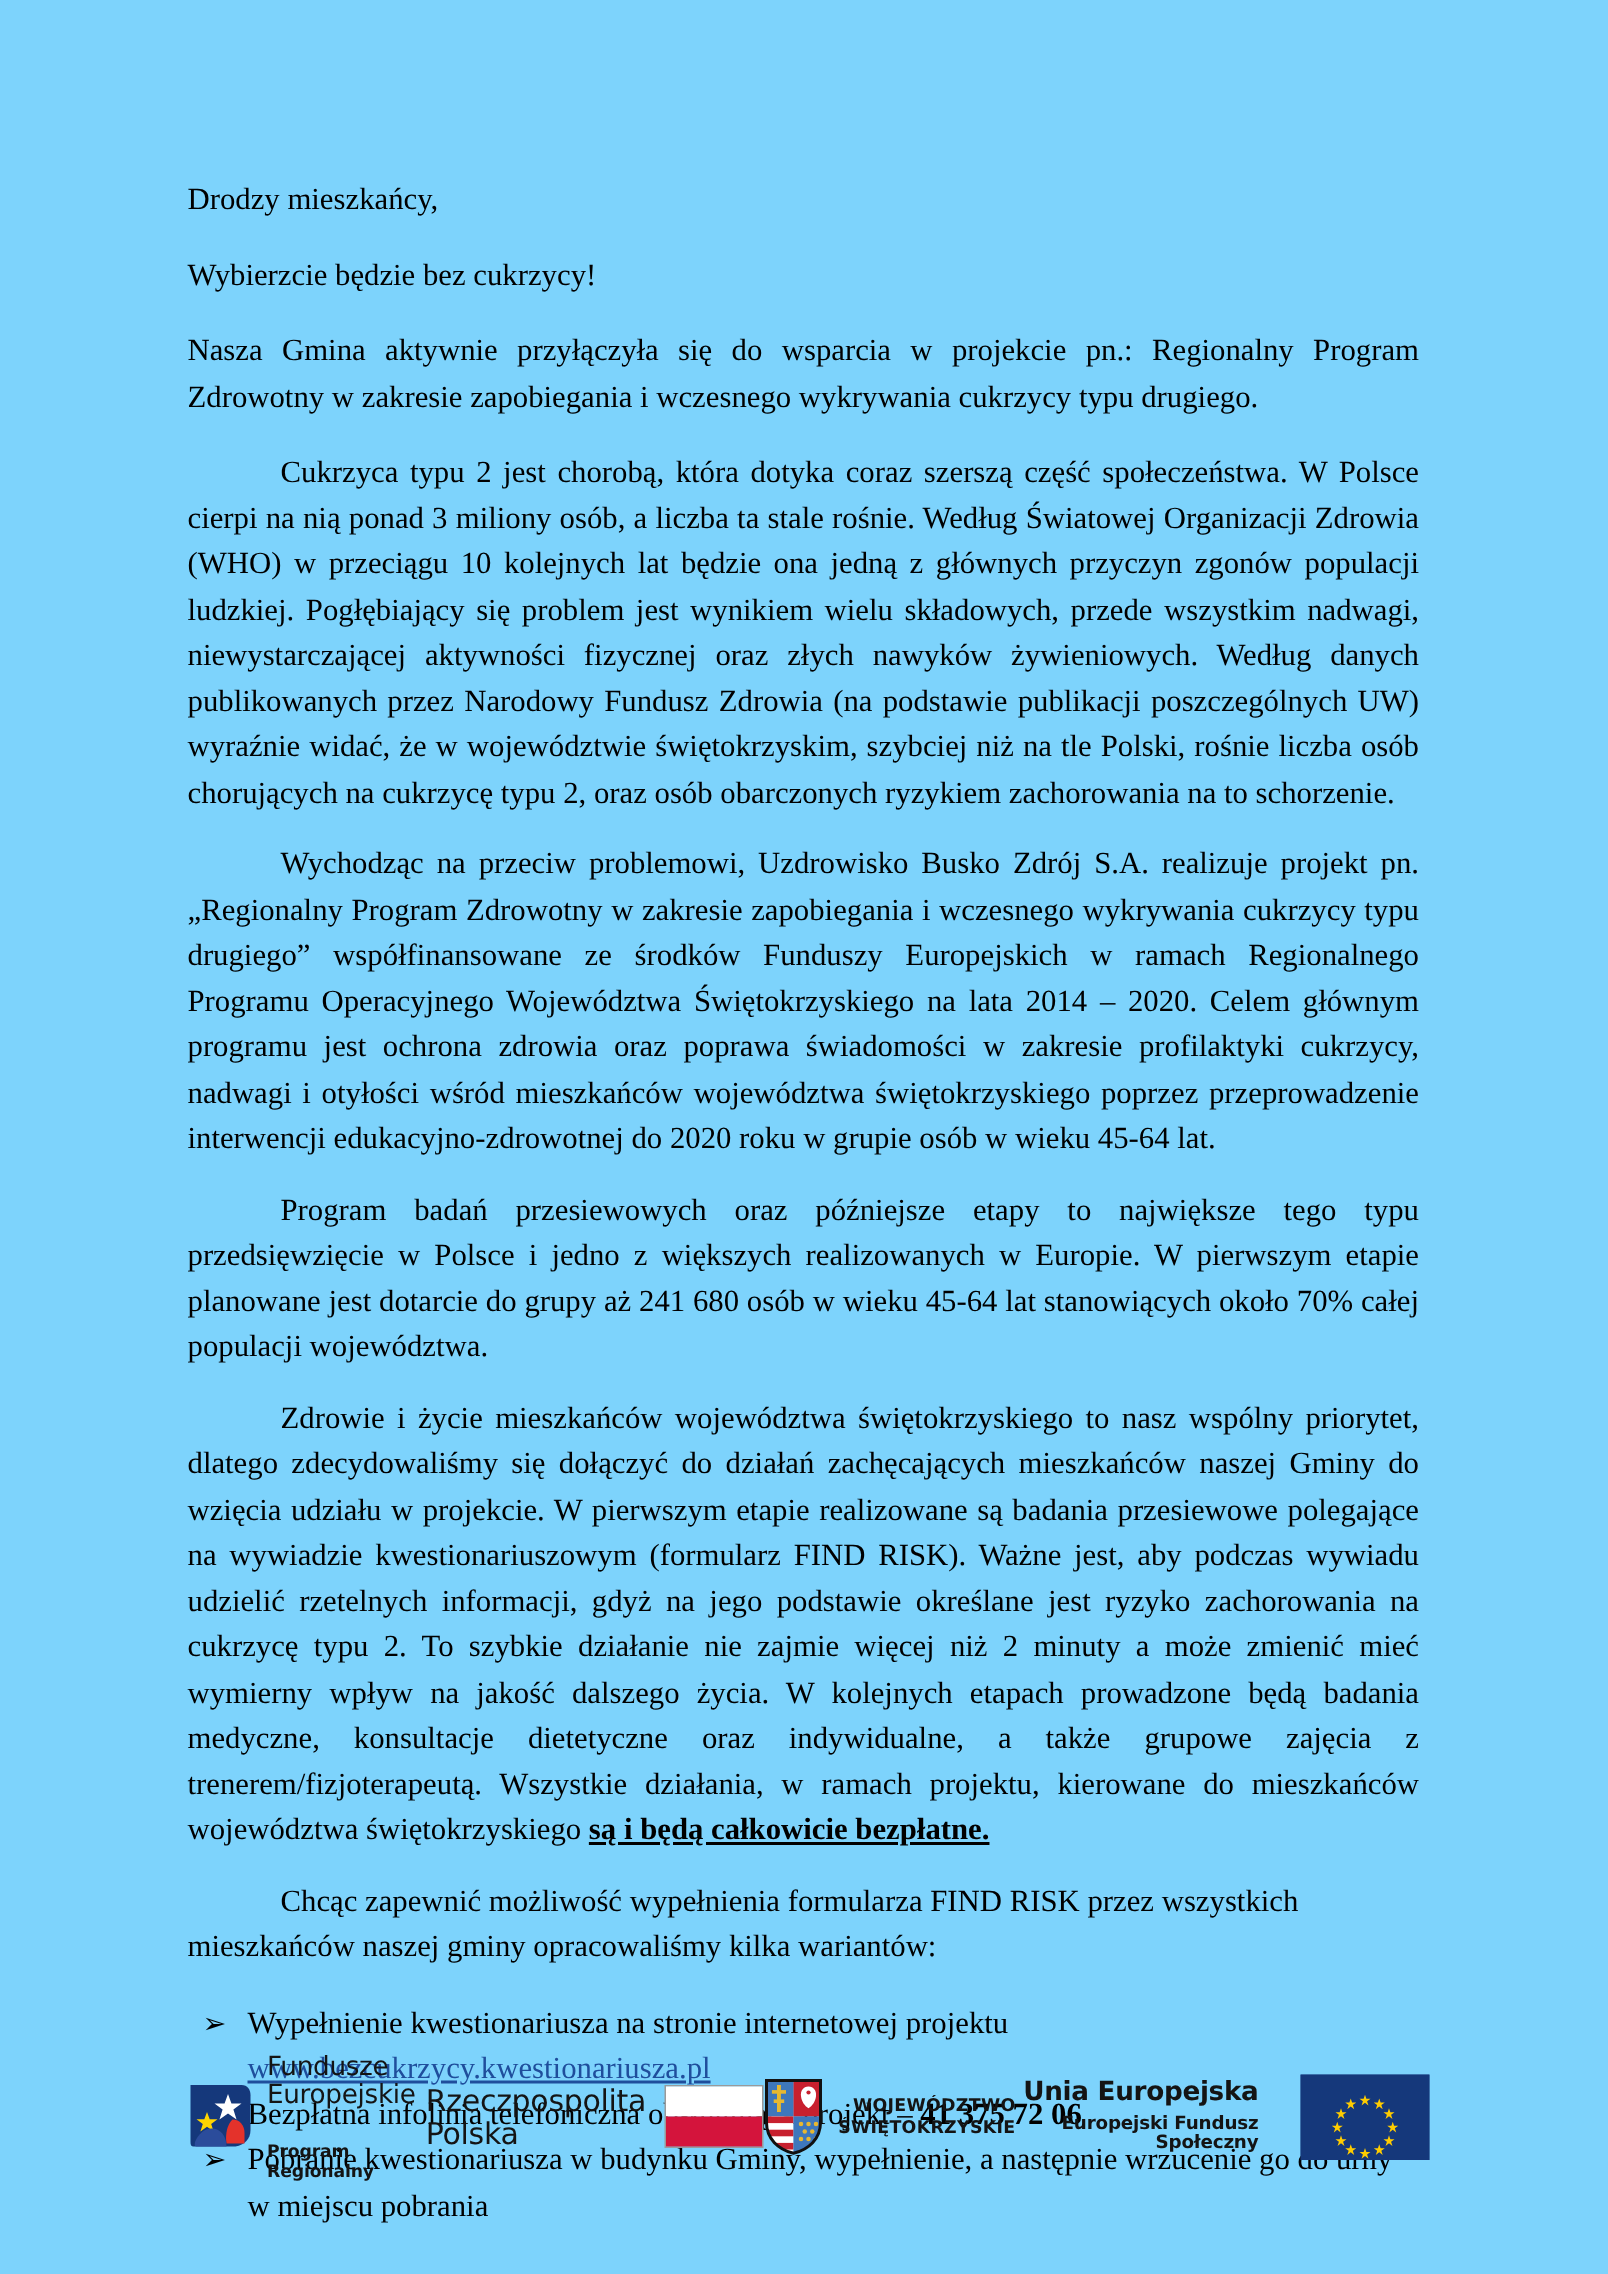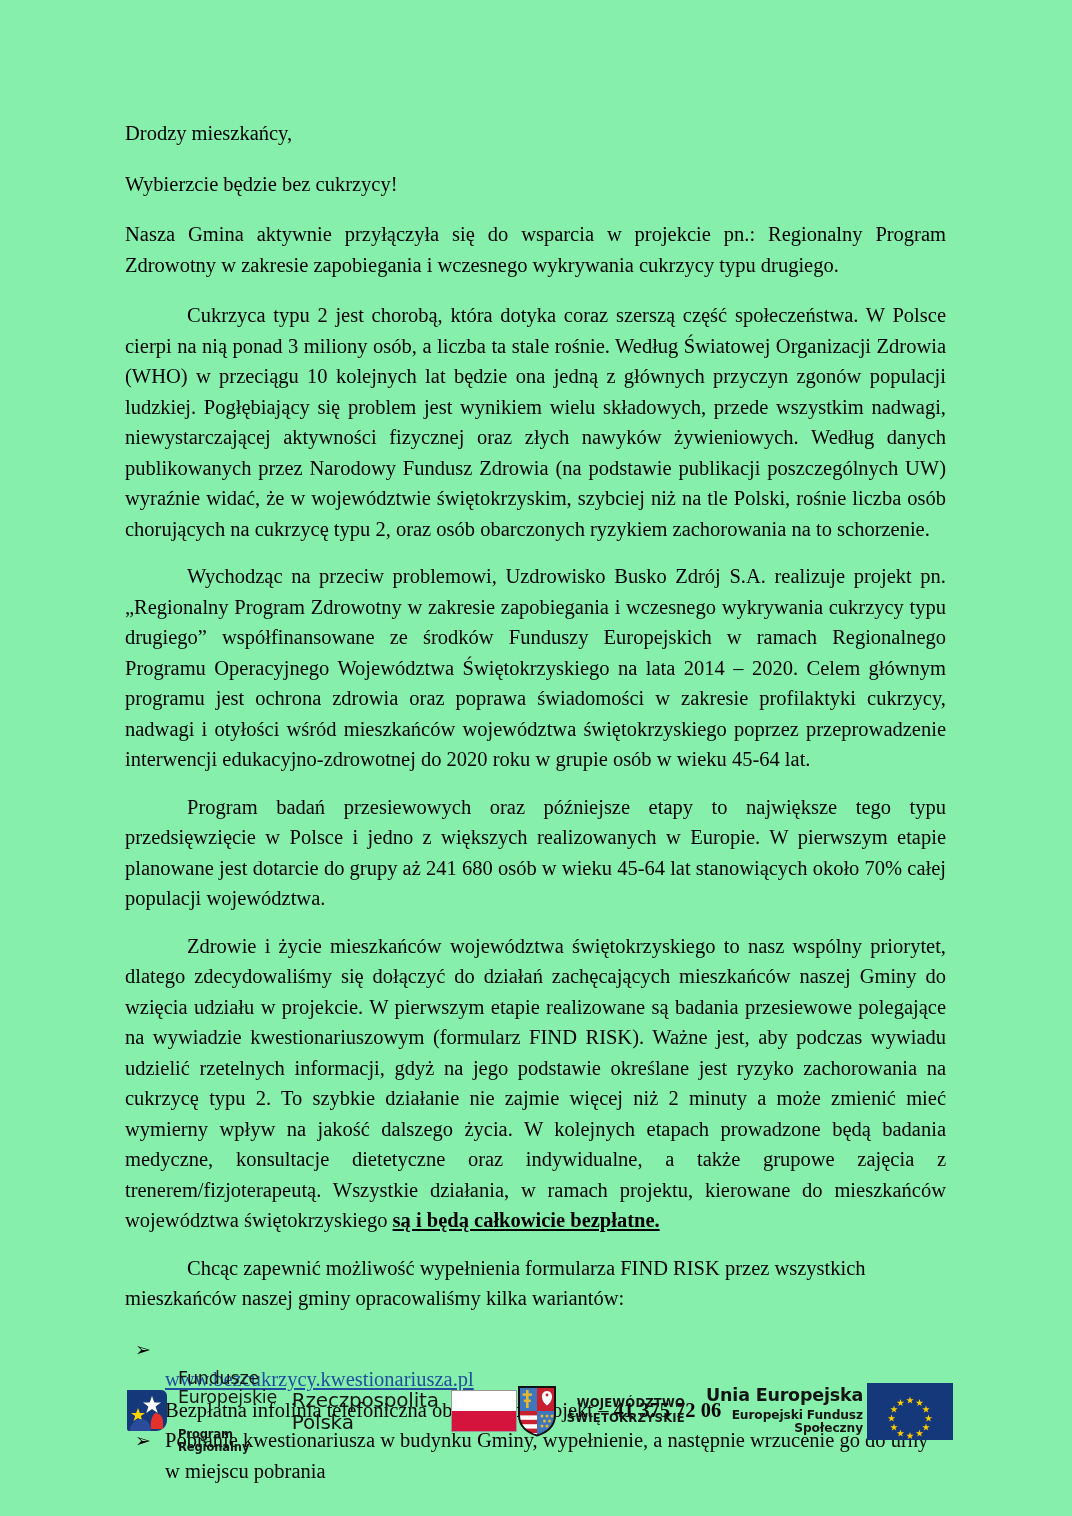--- a/index.html
+++ b/index.html
@@ -20,7 +20,7 @@
     left: 0; top: 0;
     width: 1072px;
     height: 1516px;
-    background: #86efac;
+    background: #7dd3fc;
   }
   .content {
     position: absolute;

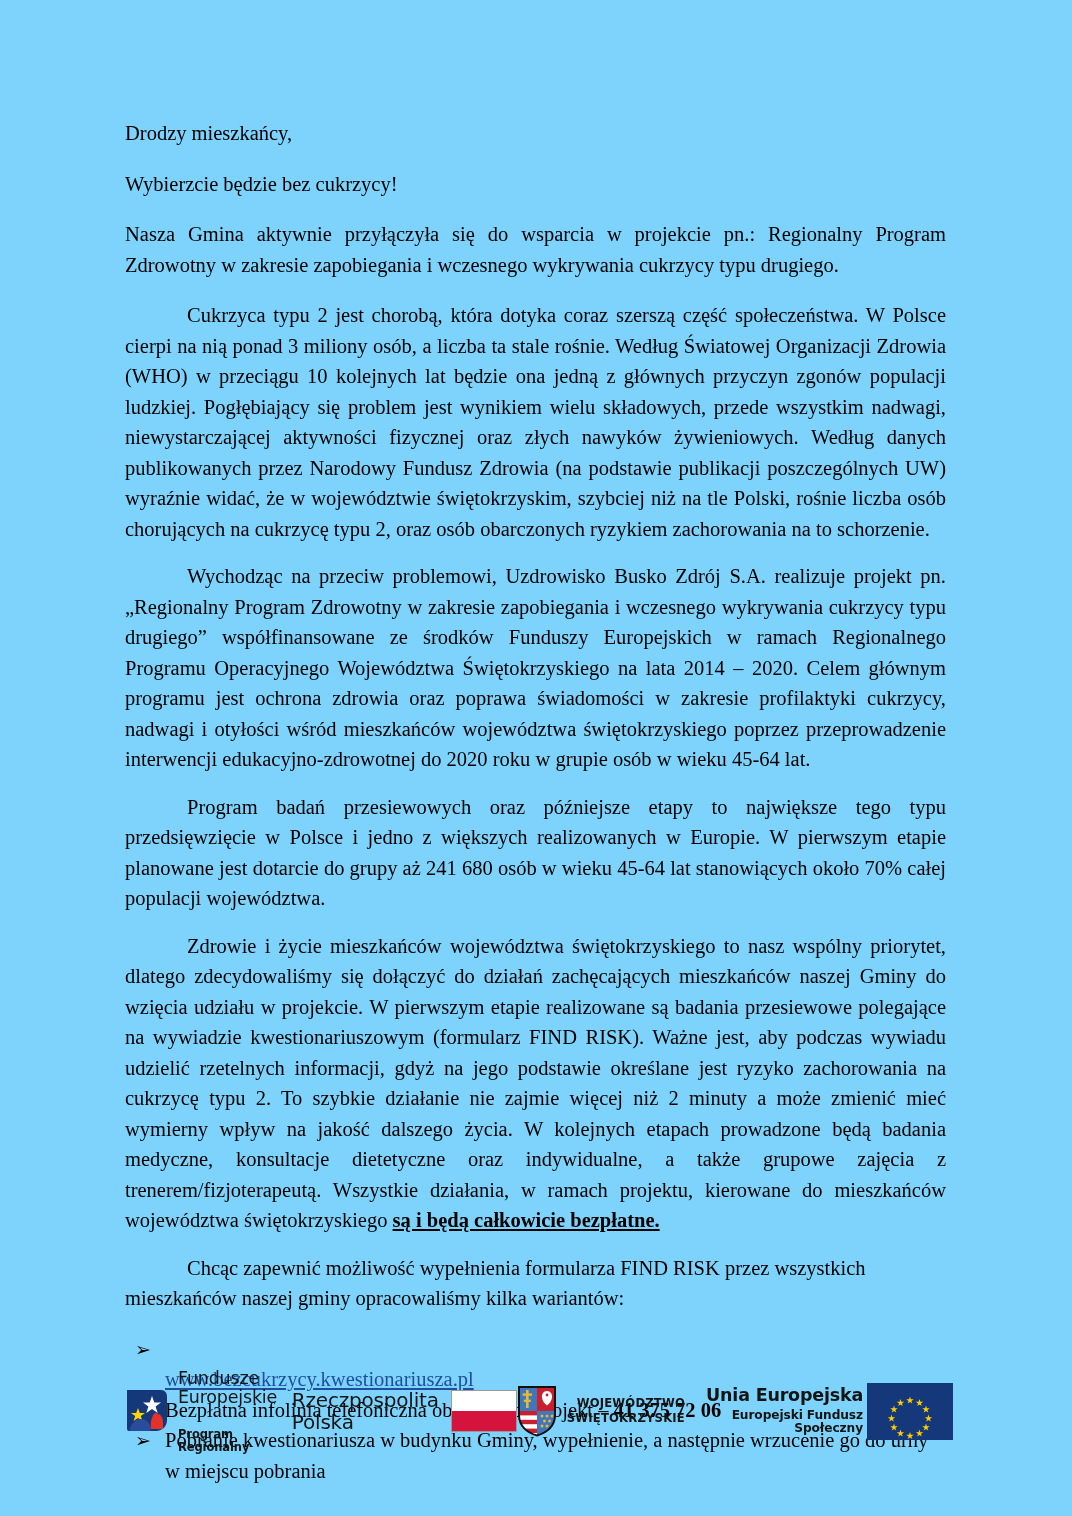--- a/index.html
+++ b/index.html
@@ -166,7 +166,7 @@
     <ul class="arrow-list">
       <li>
         <span class="marker">➢</span>
-        <br>
+        <span>Wypełnienie kwestionariusza na stronie internetowej projektu</span><br>
         <span class="link">www.bezcukrzycy.kwestionariusza.pl</span>
       </li>
       <li>

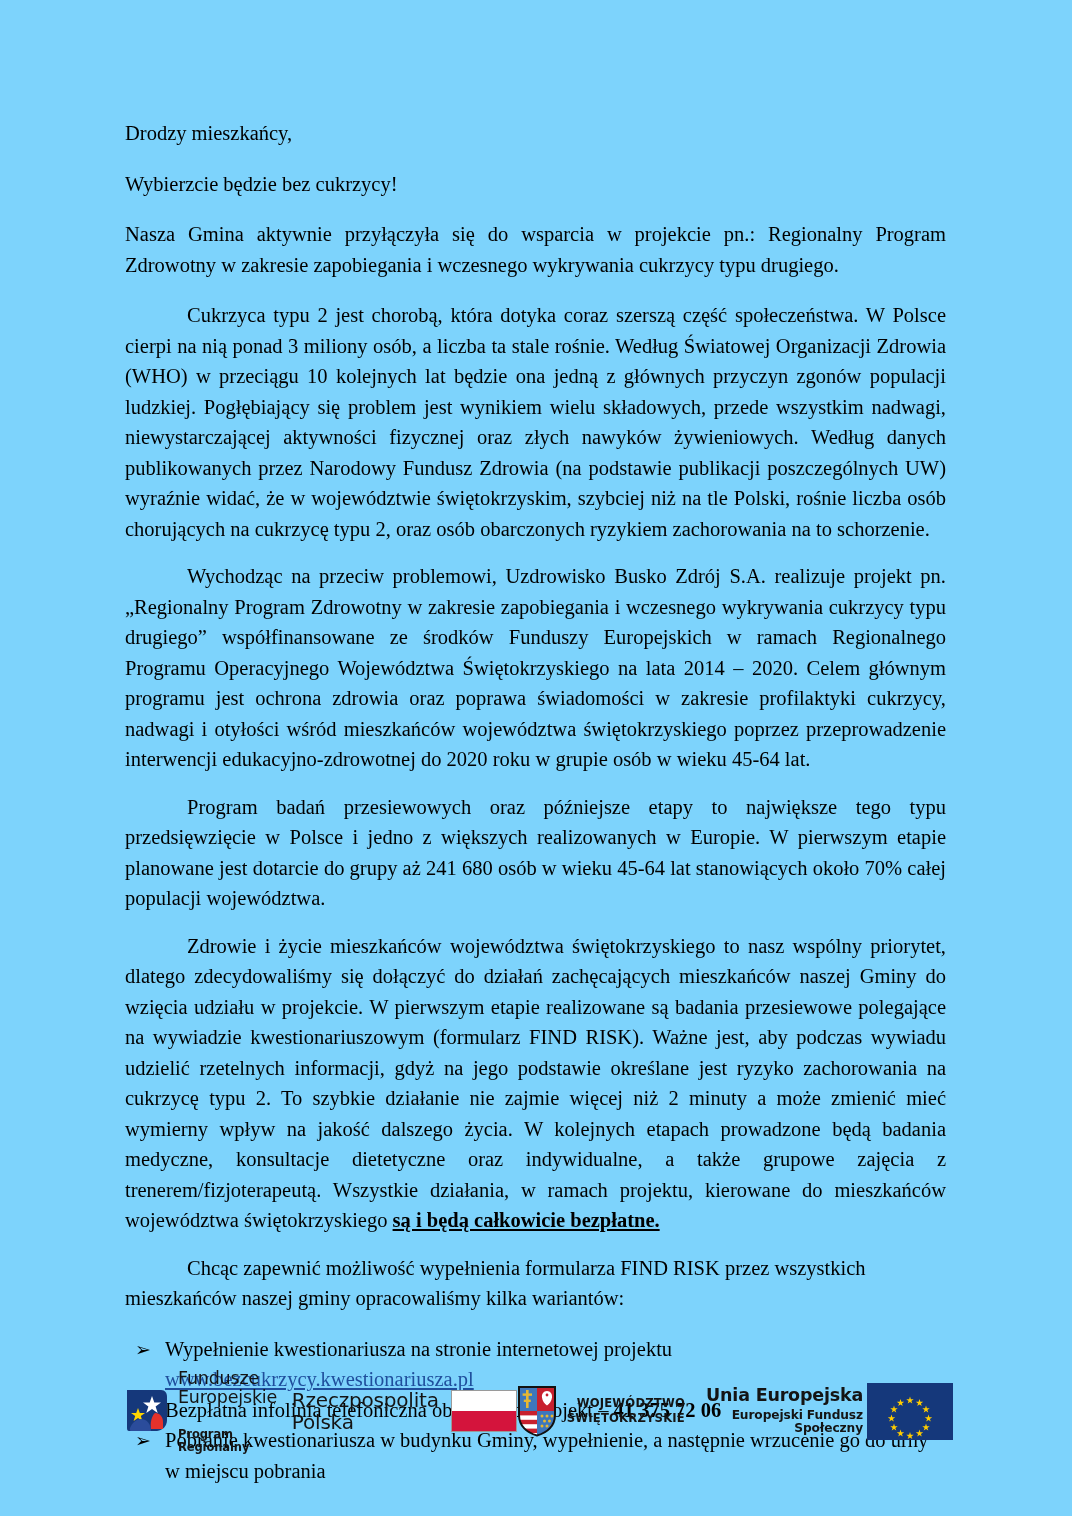--- a/index.html
+++ b/index.html
@@ -123,7 +123,7 @@
   .sw-txt { font-size: 11.6px; font-weight: bold; letter-spacing: 0.2px; text-align: right; }
   .sw-txt div + div { margin-top: 2px; }
   
-  .eu-txt { text-align: right; margin-right: 4px; }
+  .eu-txt { text-align: right; margin-right: 28px; }
   .eu-title { font-size: 17.5px; font-weight: bold; letter-spacing: -0.2px; }
   .eu-sub { font-size: 12.2px; font-weight: bold; margin-top: 3px; letter-spacing: -0.1px;}
   .eu-flag {

